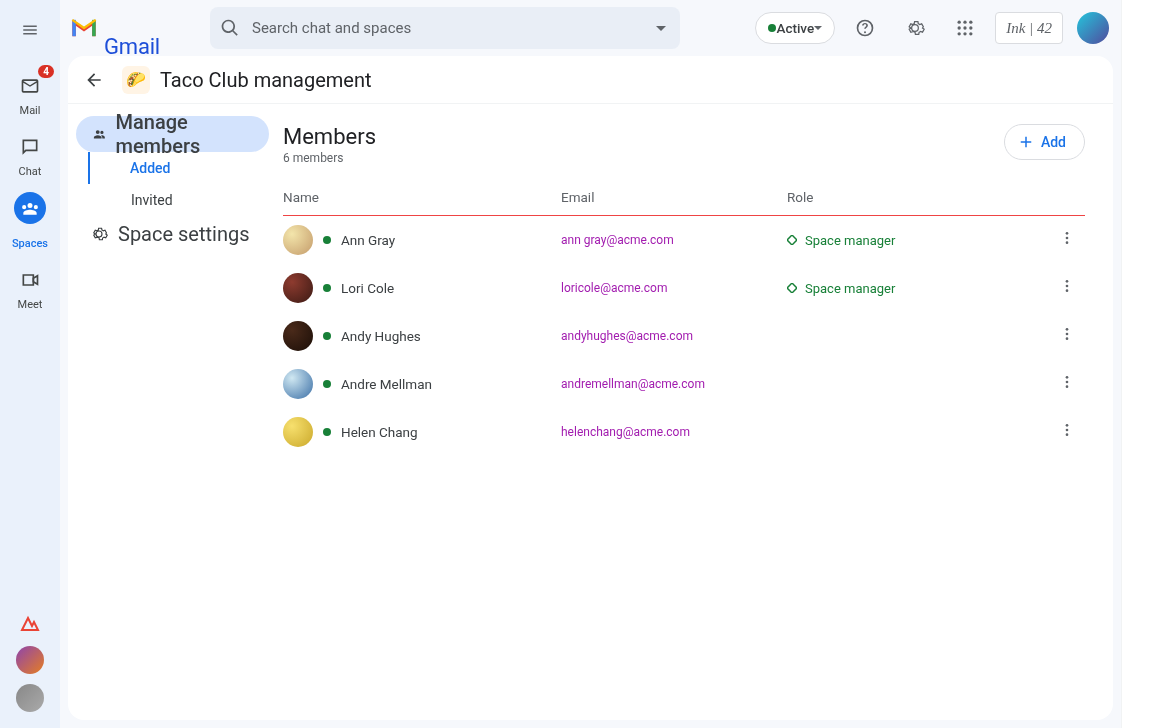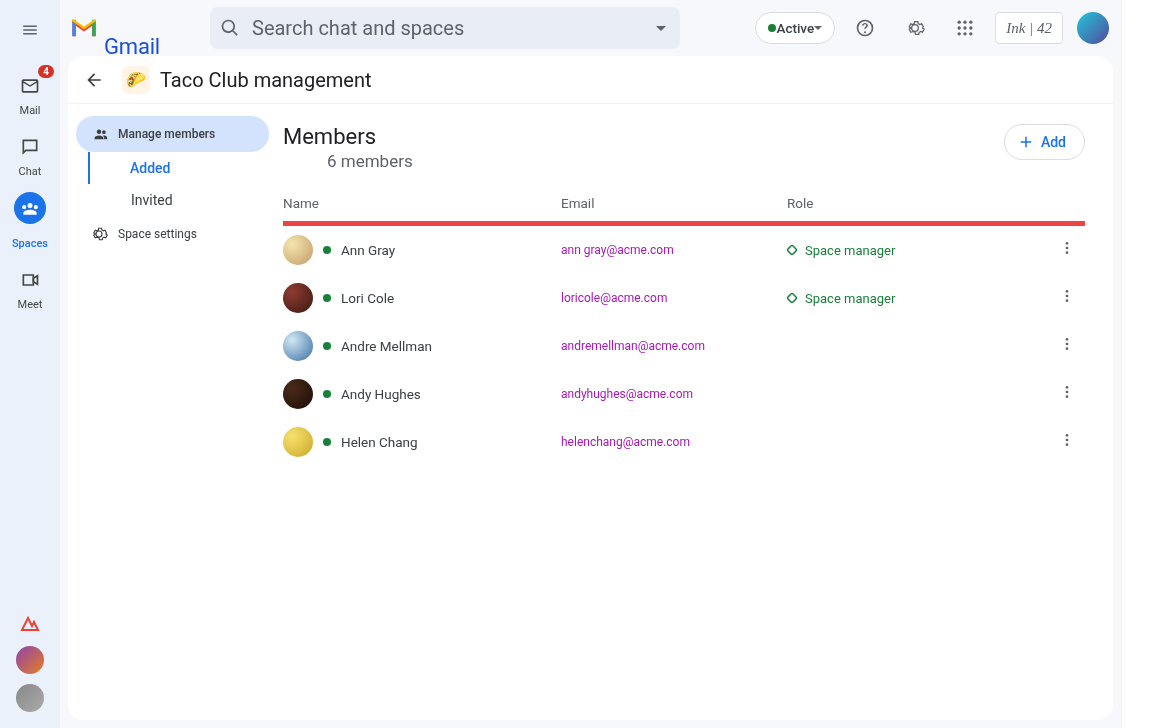--- a/index.html
+++ b/index.html
@@ -33,7 +33,7 @@
   .gmail-m { width:28px; height:22px; }
   .search { flex:0 0 470px; height:42px; background:#e9eef6; border-radius:8px; display:flex; align-items:center; padding:0 10px; cursor:text; }
   .search svg { width:20px; height:20px; fill:#5f6368; }
-  .search-text { margin-left:12px; color:#5f6368; font-size:20px; flex:1; }
+  .search-text { margin-left:12px; color:#5f6368; font-size:15px; flex:1; }
   .search-caret { width:0; height:0; border-left:5px solid transparent; border-right:5px solid transparent; border-top:5px solid #5f6368; margin-right:4px; }
   .topbar-spacer { flex:1; }
   .status-chip { height:32px; border:1px solid #dadce0; border-radius:16px; display:flex; align-items:center; padding:0 12px; gap:0; cursor:pointer; background:#fff; }

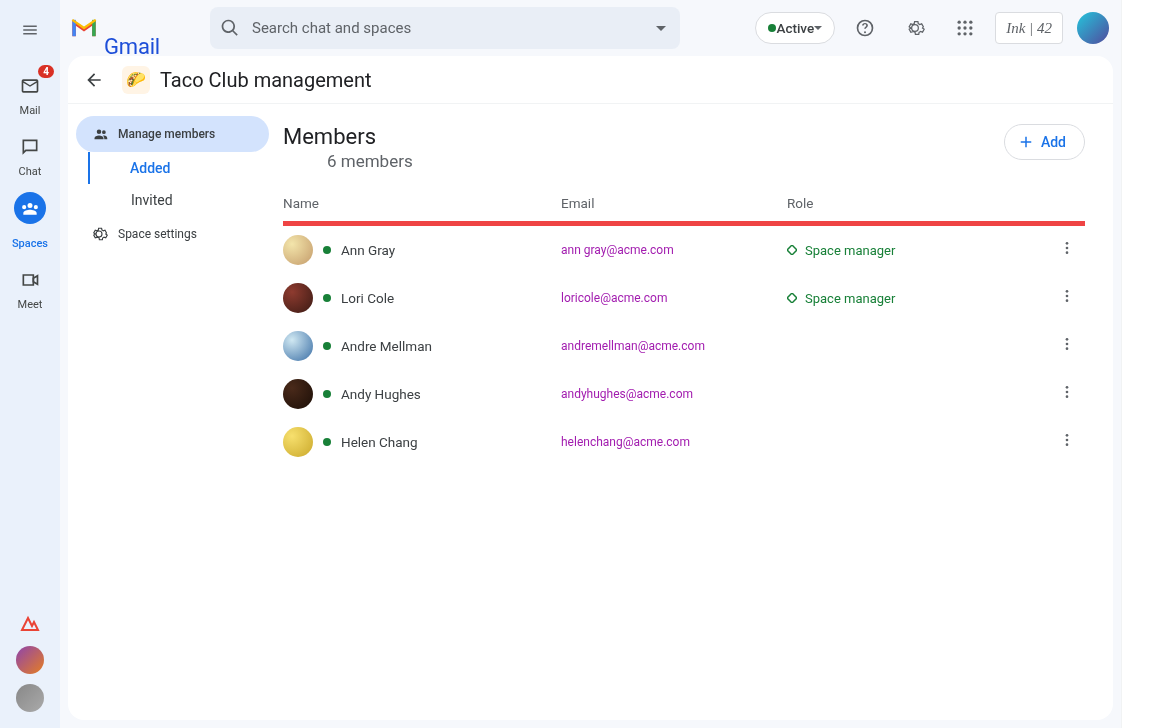--- a/index.html
+++ b/index.html
@@ -55,7 +55,7 @@
 
   .content-body { flex:1; display:flex; }
   .side-menu { width:205px; padding:12px 4px 12px 8px; }
-  .menu-item { display:flex; align-items:center; gap:10px; height:36px; padding:0 14px; border-radius:18px; cursor:pointer; font-size:12px; color:#3c4043; }
+  .menu-item { display:flex; align-items:center; gap:10px; height:36px; padding:0 14px; border-radius:18px; cursor:pointer; font-size:20px; color:#3c4043; }
   .menu-item svg { width:18px; height:18px; fill:#3c4043; }
   .menu-item.selected { background:#d3e3fd; font-weight:500; }
   .sub-item { height:32px; display:flex; align-items:center; padding-left:40px; font-size:14px; color:#3c4043; cursor:pointer; border-left:3px solid transparent; margin-left:12px; }

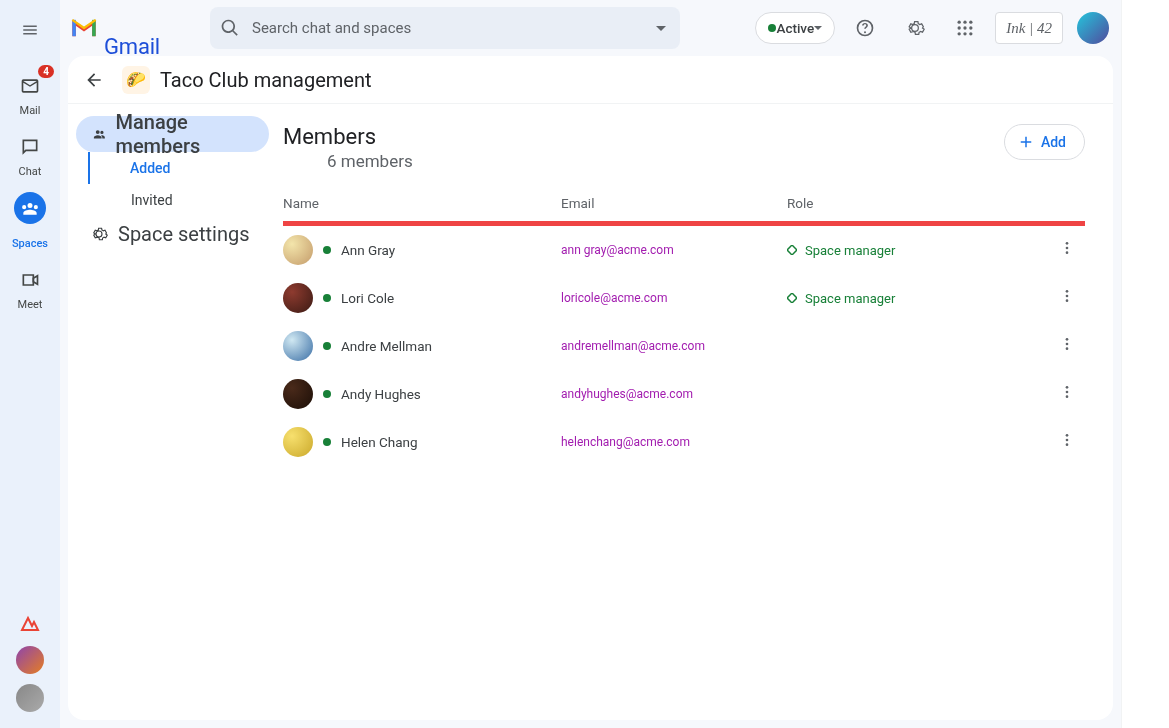--- a/index.html
+++ b/index.html
@@ -64,7 +64,7 @@
   .members-area { flex:1; padding:20px 28px 20px 10px; position:relative; }
   .members-head { display:flex; align-items:flex-start; justify-content:space-between; }
   .members-title { font-size:22px; color:#202124; }
-  .members-count { font-size:17px; color:#5f6368; margin-top:2px;margin-left:44px; }
+  .members-count { font-size:12px; color:#5f6368; margin-top:2px; }
   .add-btn { height:36px; border:1px solid #dadce0; background:#fff; border-radius:18px; padding:0 18px 0 12px; display:flex; align-items:center; gap:6px; cursor:pointer; color:#1a73e8; font-size:14px; font-weight:500;text-align:right; }
   .add-btn svg { width:18px; height:18px; fill:#1a73e8; }
 

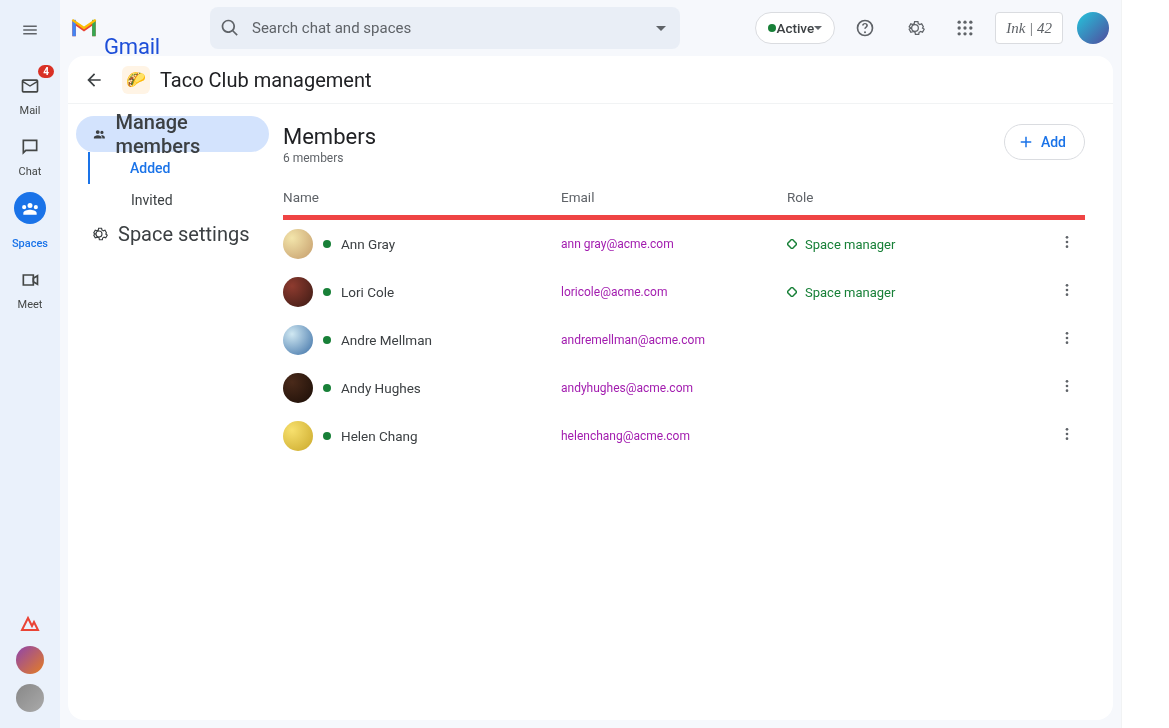--- a/index.html
+++ b/index.html
@@ -69,7 +69,7 @@
   .add-btn svg { width:18px; height:18px; fill:#1a73e8; }
 
   .table { margin-top:18px; }
-  .thead { display:flex; font-size:13.5px; color:#5f6368; padding:6px 0 10px; border-bottom:5px solid #ef4444;justify-content:center; }
+  .thead { display:flex; font-size:13.5px; color:#5f6368; padding:6px 0 10px; border-bottom:1px solid #ef4444;justify-content:center; }
   .col-name { flex:0 0 278px; }
   .col-email { flex:0 0 226px; }
   .col-role { flex:1; }

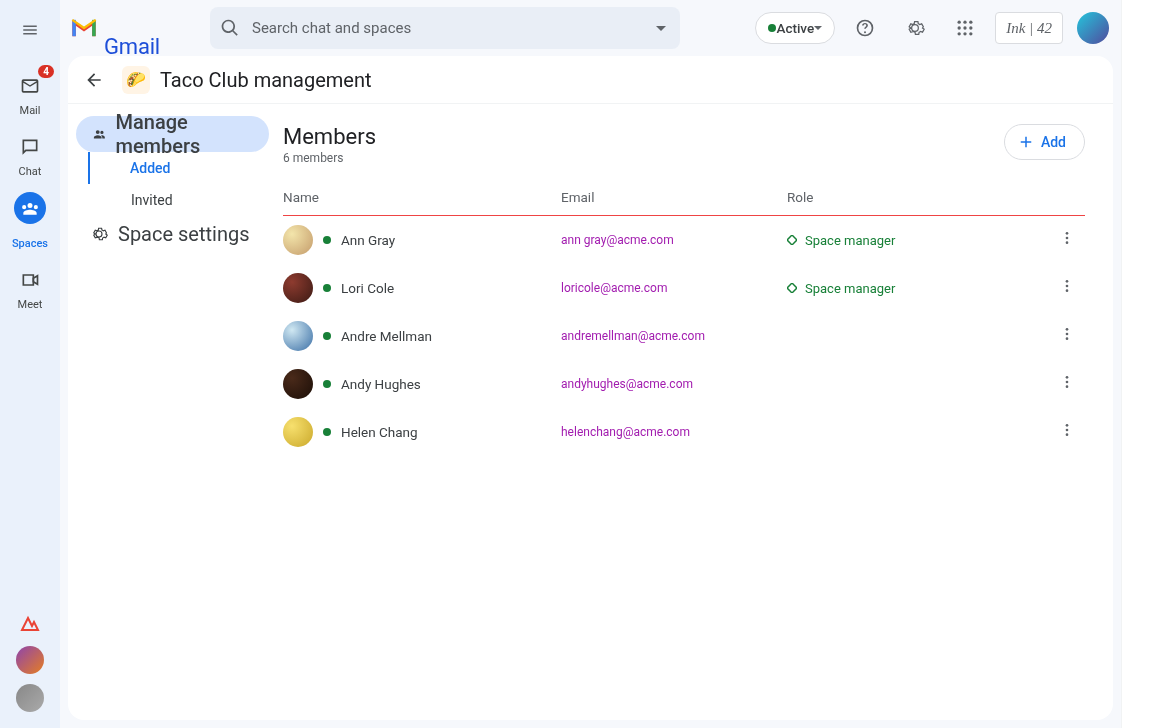--- a/index.html
+++ b/index.html
@@ -301,25 +301,25 @@
               </div>
               <div class="row">
                 <div class="col-name">
+                  <div class="avatar av-3"></div>
+                  <span class="presence"></span>
+                  <span class="member-name">Andy Hughes</span>
+                </div>
+                <div class="col-email">andyhughes@acme.com</div>
+                <div class="col-role"></div>
+                <div class="row-action"><svg viewBox="0 0 24 24">
+                    <circle cx="12" cy="5" r="2"></circle>
+                    <circle cx="12" cy="12" r="2"></circle>
+                    <circle cx="12" cy="19" r="2"></circle>
+                  </svg></div>
+              </div>
+              <div class="row">
+                <div class="col-name">
                   <div class="avatar av-2"></div>
                   <span class="presence"></span>
                   <span class="member-name">Andre Mellman</span>
                 </div>
                 <div class="col-email">andremellman@acme.com</div>
-                <div class="col-role"></div>
-                <div class="row-action"><svg viewBox="0 0 24 24">
-                    <circle cx="12" cy="5" r="2"></circle>
-                    <circle cx="12" cy="12" r="2"></circle>
-                    <circle cx="12" cy="19" r="2"></circle>
-                  </svg></div>
-              </div>
-              <div class="row">
-                <div class="col-name">
-                  <div class="avatar av-3"></div>
-                  <span class="presence"></span>
-                  <span class="member-name">Andy Hughes</span>
-                </div>
-                <div class="col-email">andyhughes@acme.com</div>
                 <div class="col-role"></div>
                 <div class="row-action"><svg viewBox="0 0 24 24">
                     <circle cx="12" cy="5" r="2"></circle>

